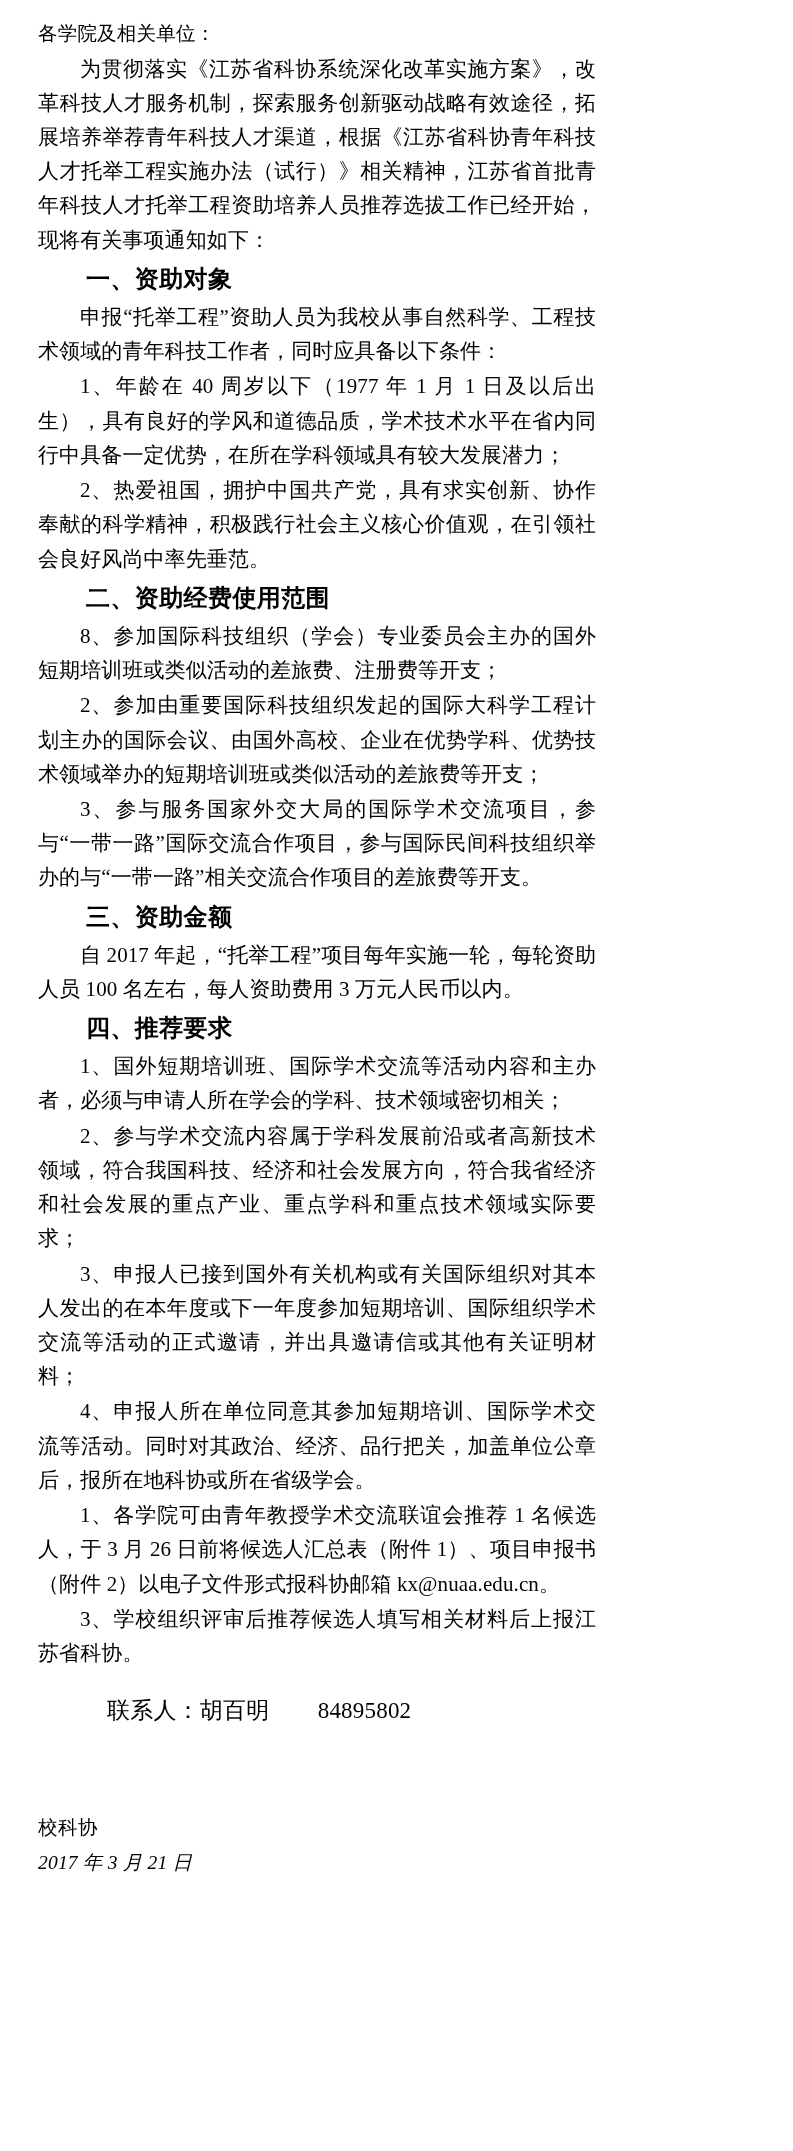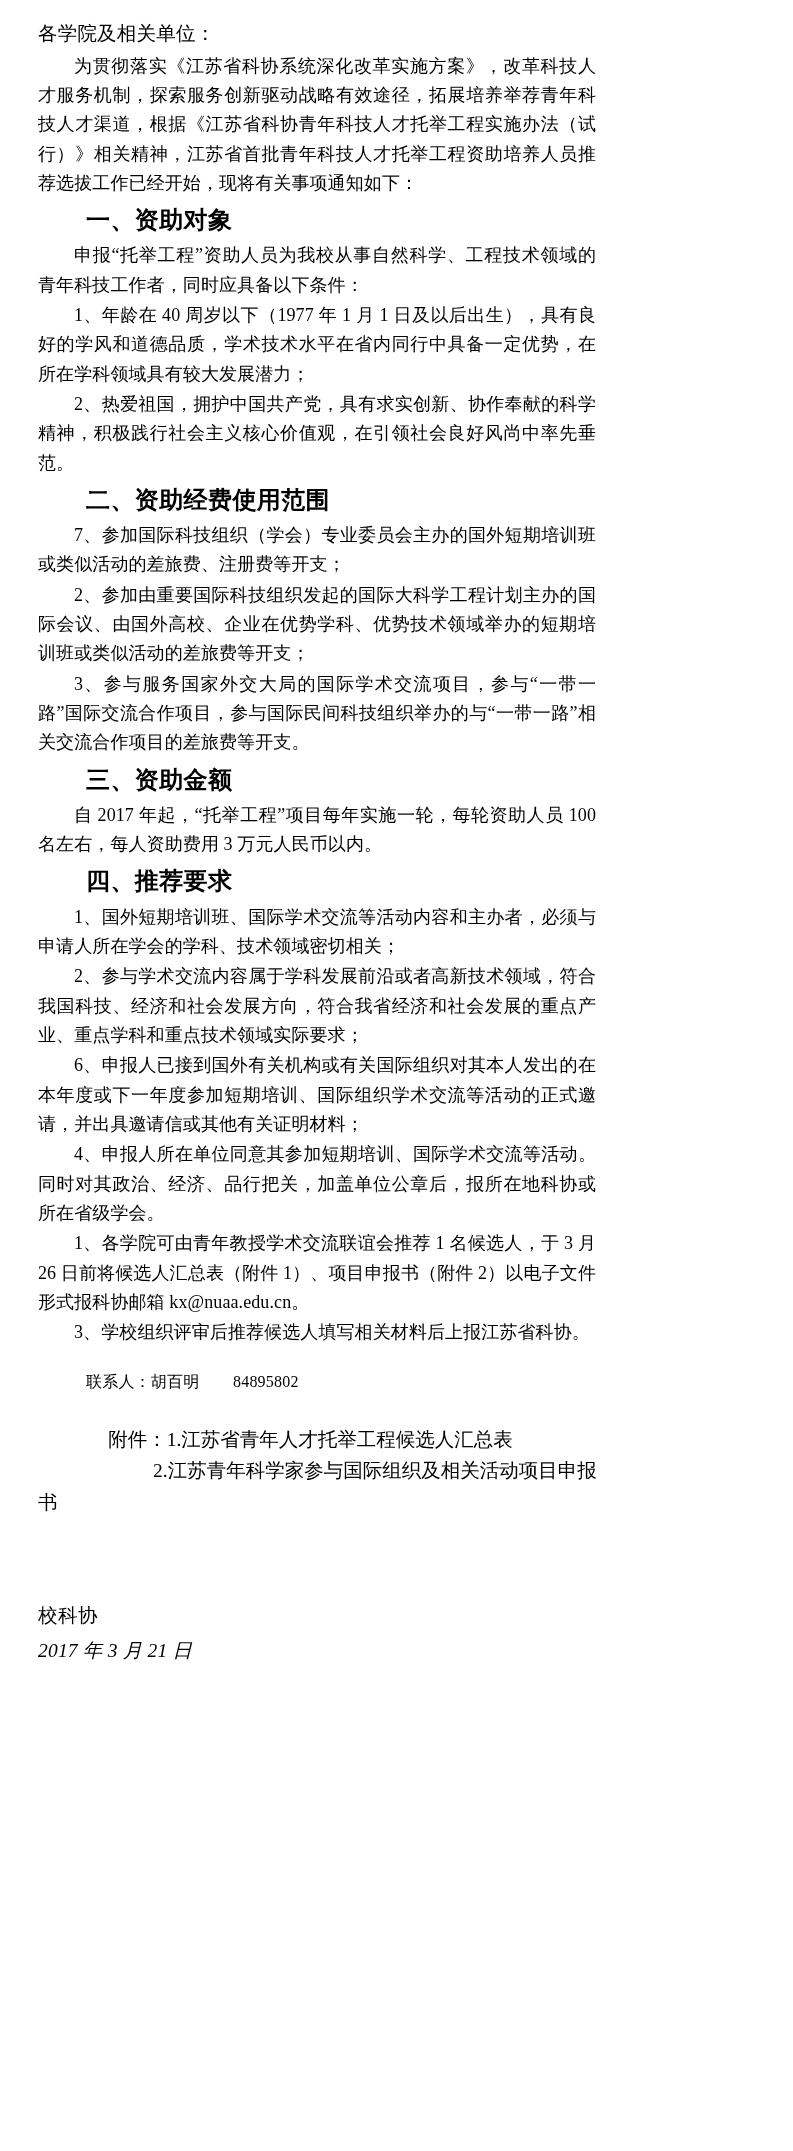--- a/index.html
+++ b/index.html
@@ -27,7 +27,7 @@
     letter-spacing: 0.2px;
   }
   p.para {
-    font-size: 18px;
+    font-size: 21px;
     line-height: 1.63;
     margin: 0 8px 1px 0;
     text-indent: 2em;

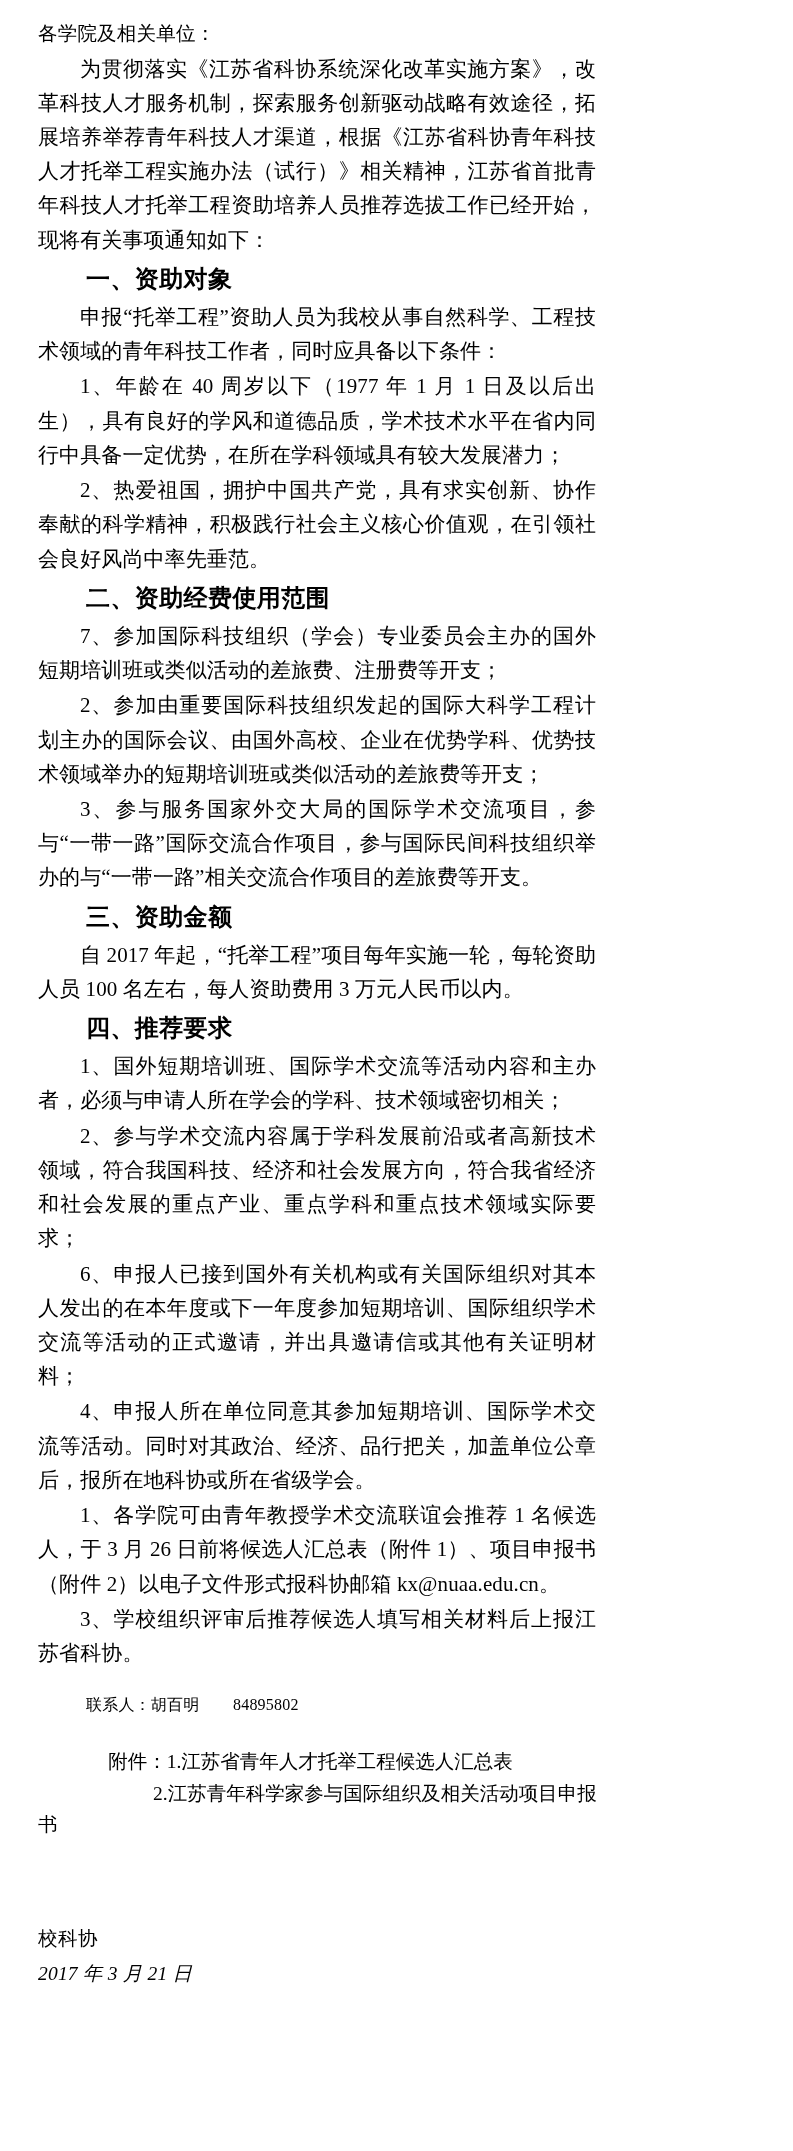--- a/index.html
+++ b/index.html
@@ -94,7 +94,7 @@
   <p class="para">2、热爱祖国，拥护中国共产党，具有求实创新、协作奉献的科学精神，积极践行社会主义核心价值观，在引领社会良好风尚中率先垂范。</p>
 
   <p class="heading">二、资助经费使用范围</p>
-  <p class="para">7、参加国际科技组织（学会）专业委员会主办的国外短期培训班或类似活动的差旅费、注册费等开支；</p>
+  <p class="para">8、参加国际科技组织（学会）专业委员会主办的国外短期培训班或类似活动的差旅费、注册费等开支；</p>
   <p class="para">2、参加由重要国际科技组织发起的国际大科学工程计划主办的国际会议、由国外高校、企业在优势学科、优势技术领域举办的短期培训班或类似活动的差旅费等开支；</p>
   <p class="para">3、参与服务国家外交大局的国际学术交流项目，参与“一带一路”国际交流合作项目，参与国际民间科技组织举办的与“一带一路”相关交流合作项目的差旅费等开支。</p>
 

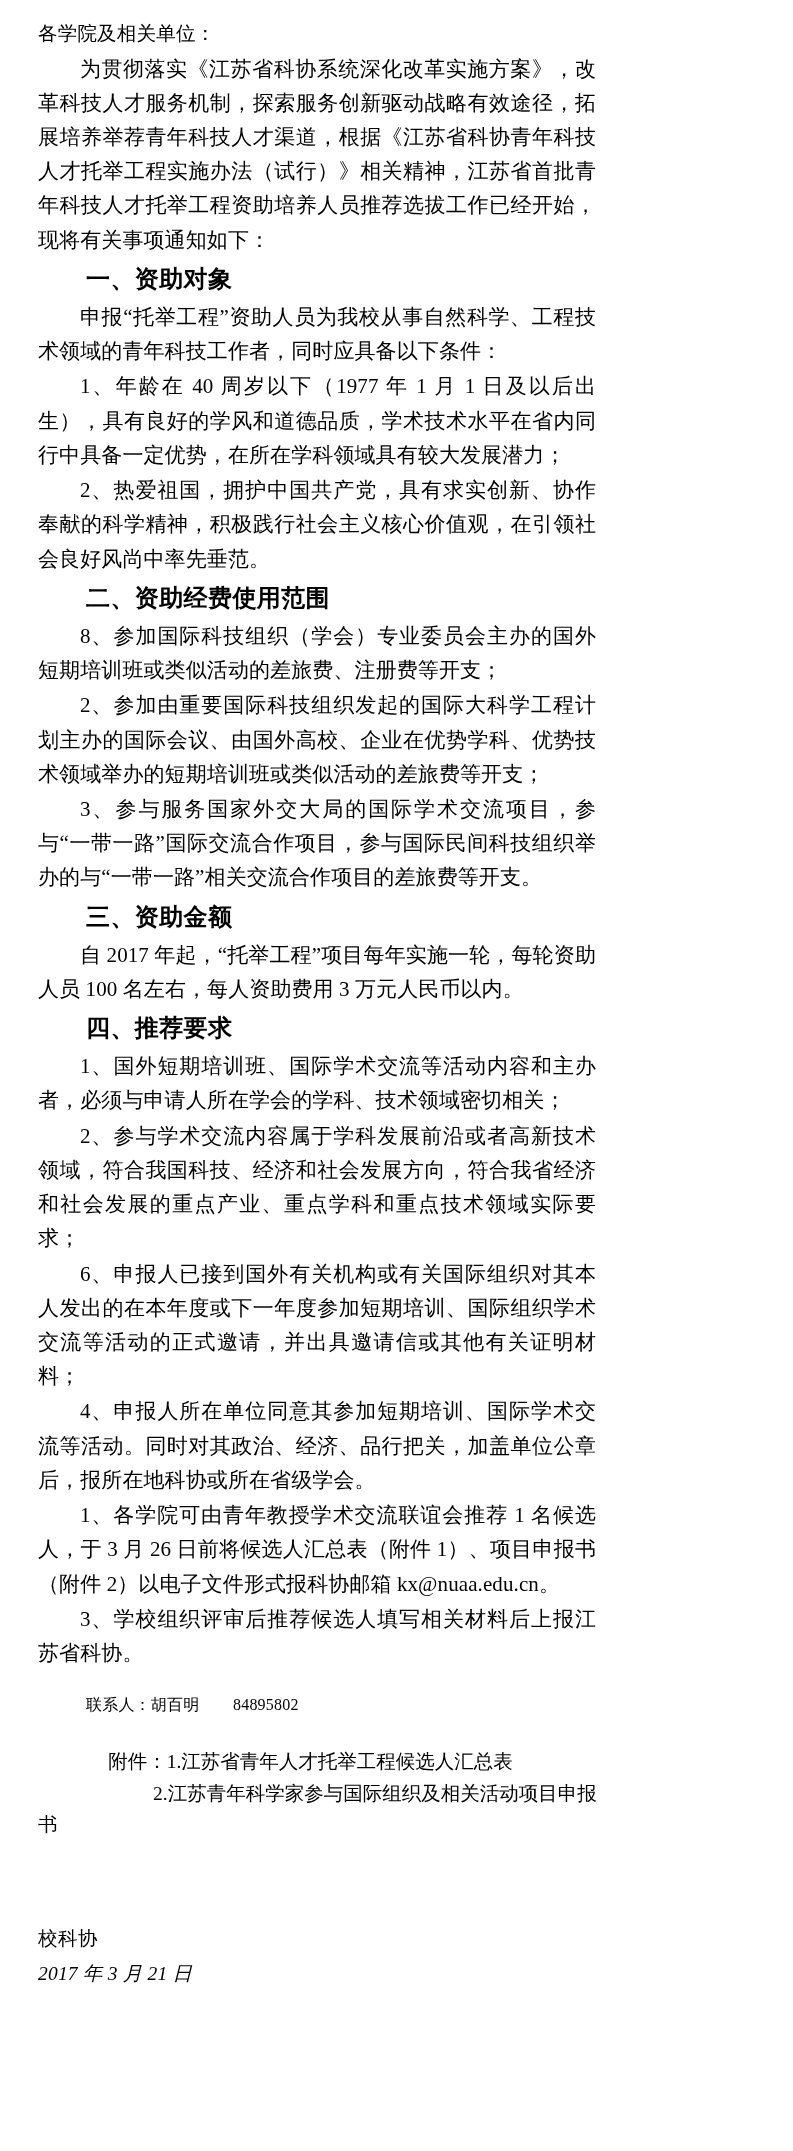--- a/index.html
+++ b/index.html
@@ -104,7 +104,7 @@
   <p class="heading">四、推荐要求</p>
   <p class="para">1、国外短期培训班、国际学术交流等活动内容和主办者，必须与申请人所在学会的学科、技术领域密切相关；</p>
   <p class="para">2、参与学术交流内容属于学科发展前沿或者高新技术领域，符合我国科技、经济和社会发展方向，符合我省经济和社会发展的重点产业、重点学科和重点技术领域实际要求；</p>
-  <p class="para">6、申报人已接到国外有关机构或有关国际组织对其本人发出的在本年度或下一年度参加短期培训、国际组织学术交流等活动的正式邀请，并出具邀请信或其他有关证明材料；</p>
+  <p class="para">3、申报人已接到国外有关机构或有关国际组织对其本人发出的在本年度或下一年度参加短期培训、国际组织学术交流等活动的正式邀请，并出具邀请信或其他有关证明材料；</p>
   <p class="para">4、申报人所在单位同意其参加短期培训、国际学术交流等活动。同时对其政治、经济、品行把关，加盖单位公章后，报所在地科协或所在省级学会。</p>
 
   <p class="para">1、各学院可由青年教授学术交流联谊会推荐 1 名候选人，于 3 月 26 日前将候选人汇总表（附件 1）、项目申报书（附件 2）以电子文件形式报科协邮箱 kx@nuaa.edu.cn。</p>

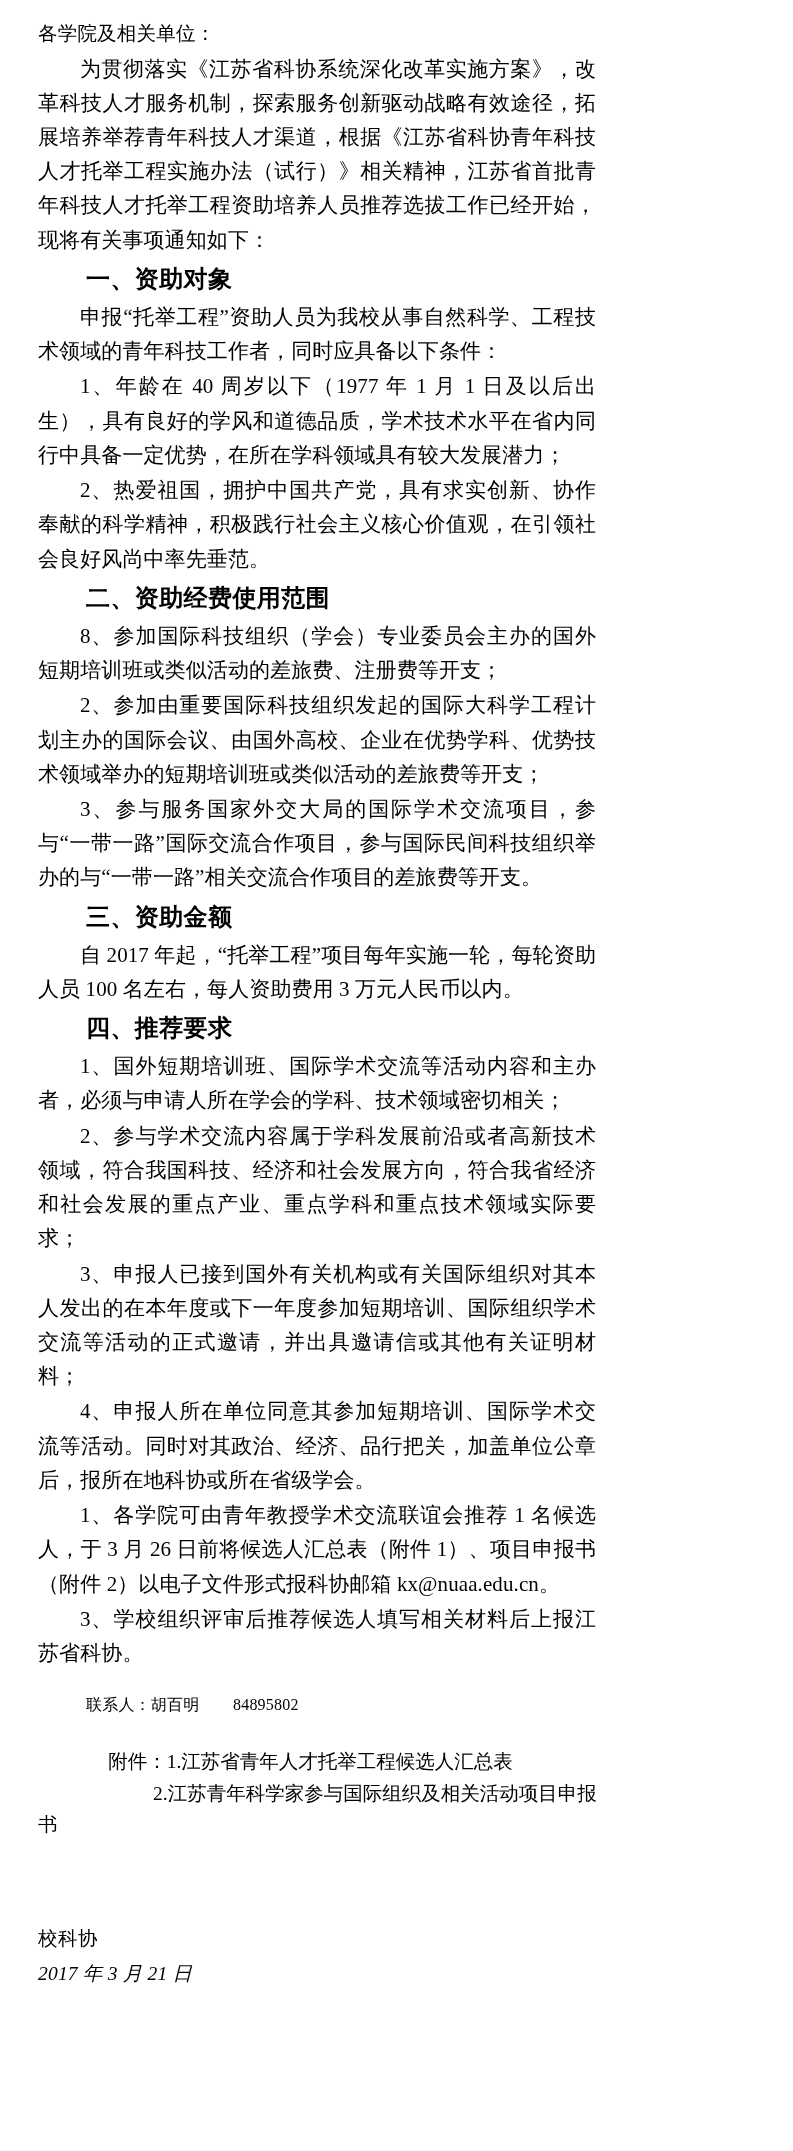--- a/index.html
+++ b/index.html
@@ -43,7 +43,7 @@
     letter-spacing: 0.4px;
   }
   p.contact {
-    font-size: 16px;
+    font-size: 23px;
     line-height: 1.63;
     margin: 22px 0 0 0;
     text-indent: 3em;

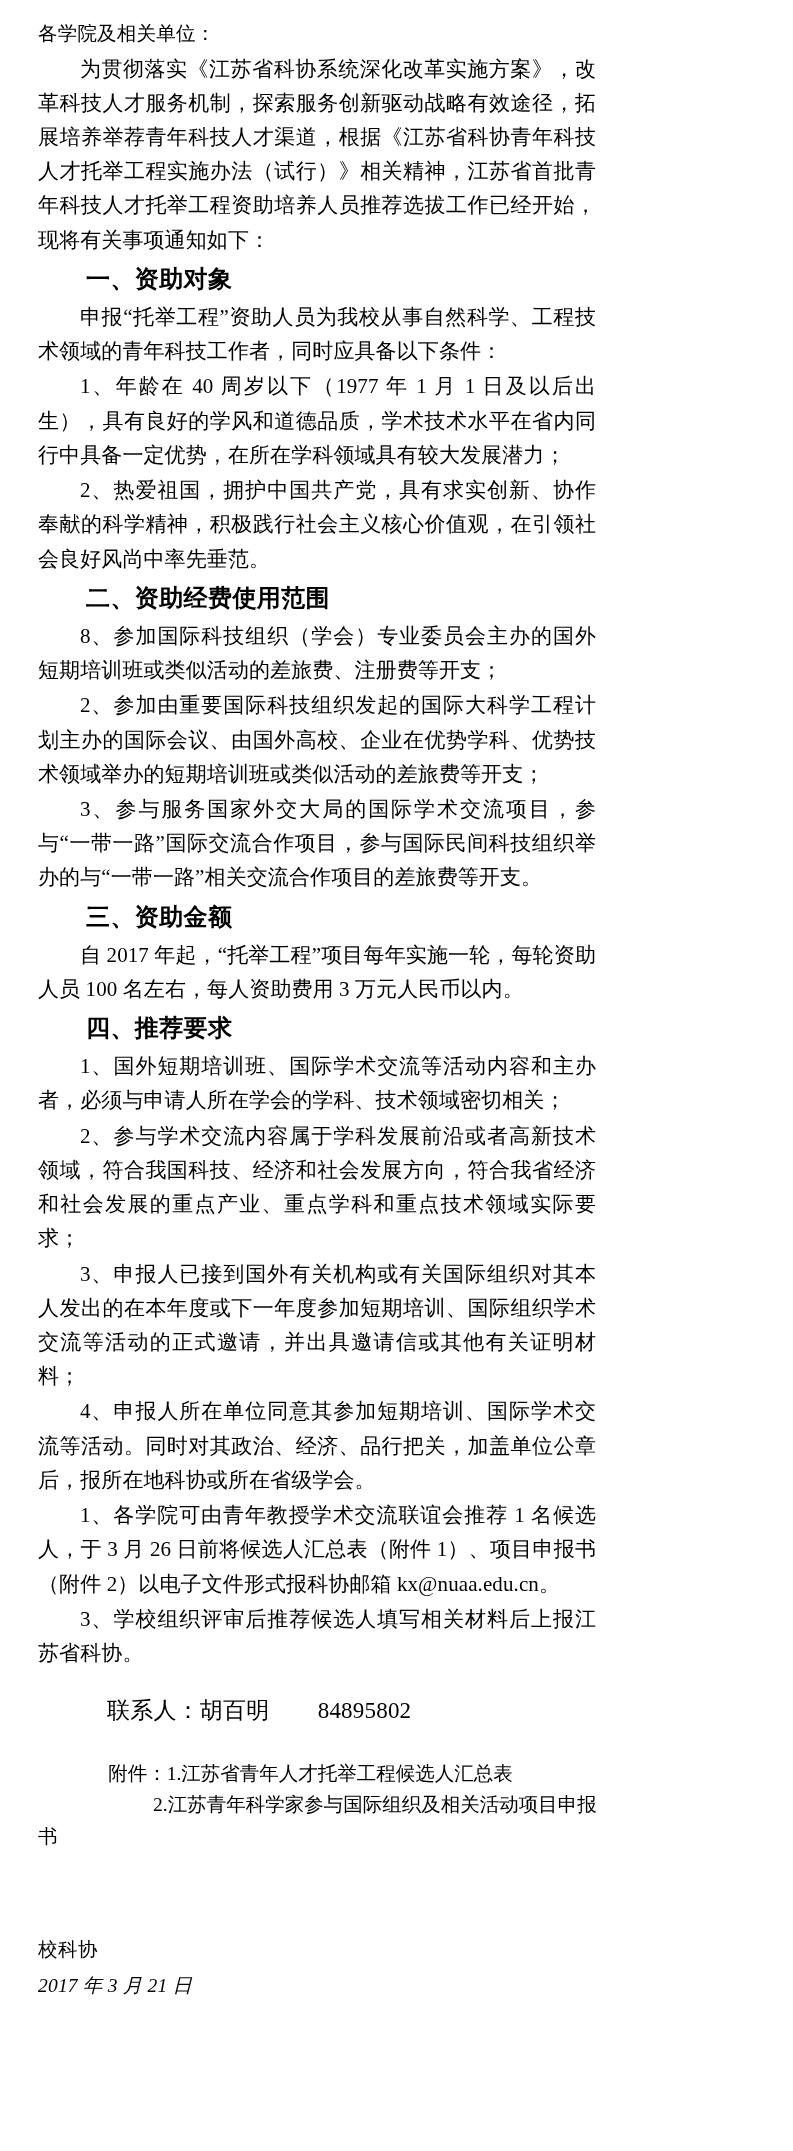--- a/index.html
+++ b/index.html
@@ -114,14 +114,6 @@
     <span>联系人：</span><span>胡百明</span><span class="contact-gap"></span><span>84895802</span>
   </p>
 
-  <div class="attach-block">
-    <div class="attach-line1">
-      <span>附件：</span><span>1.江苏省青年人才托举工程候选人汇总表</span>
-    </div>
-    <div class="attach-line2">
-      <span>2.江苏青年科学家参与国际组织及相关活动项目申报书</span>
-    </div>
-  </div>
 
   <div class="sign-block">
     <div class="sign-org">校科协</div>

